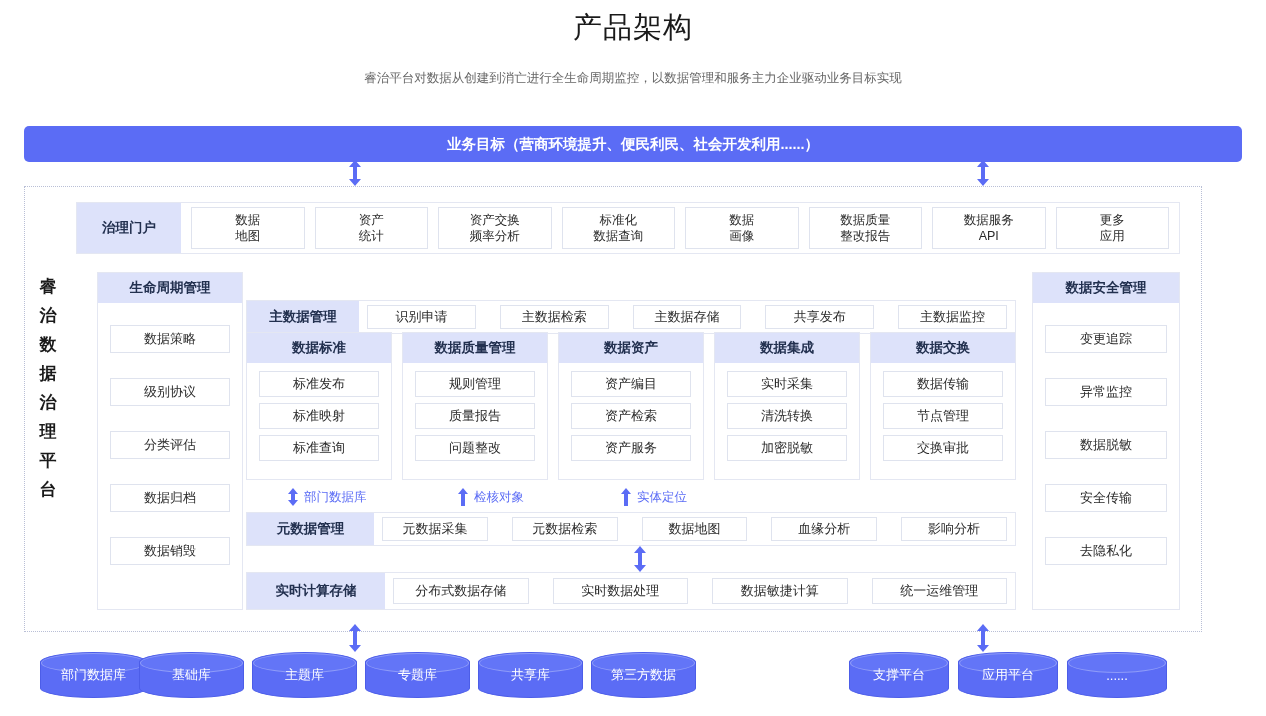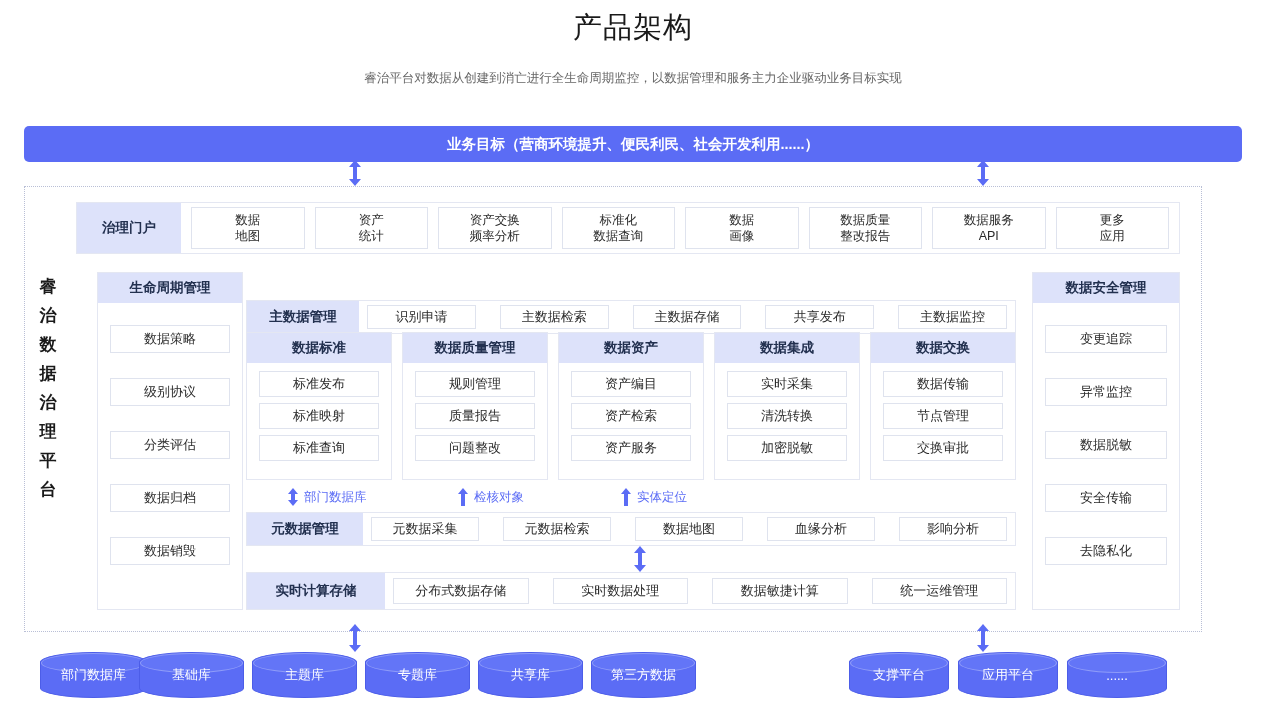--- a/index.html
+++ b/index.html
@@ -166,7 +166,7 @@
   .band-master { left: 246px; top: 276px; width: 770px; height: 34px; margin-top: 24px; }
   .band-master .band-title { width: 112px; }
   .band-meta { left: 246px; top: 512px; width: 770px; height: 34px; }
-  .band-meta .band-title { width: 116px; }
+  .band-meta .band-title { width: 127px; }
   .band-rt { left: 246px; top: 572px; width: 770px; height: 38px; }
   .band-rt .band-title { width: 138px; }
   .band-items { display: flex; align-items: center; gap: 24px; padding: 0 8px; flex: 1; }

